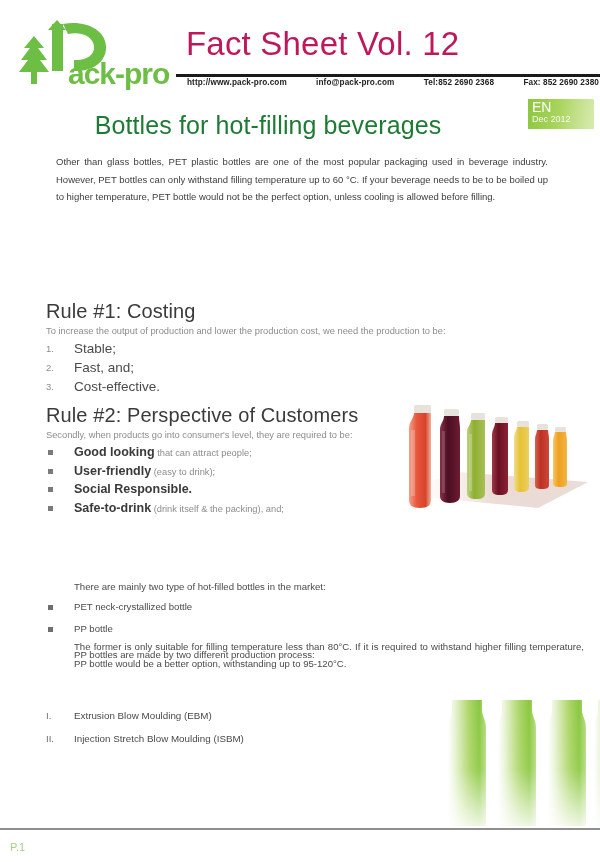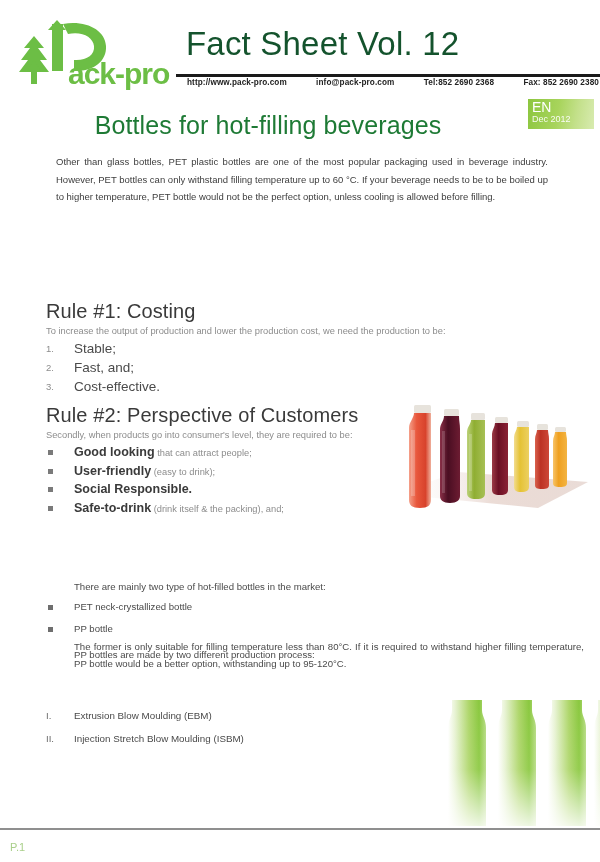--- a/index.html
+++ b/index.html
@@ -41,7 +41,7 @@
     font-size: 33px;
     font-weight: 300;
     letter-spacing: 0.2px;
-    color: #14532d;
+    color: #be185d;
     line-height: 40px;
     white-space: nowrap;
   }

